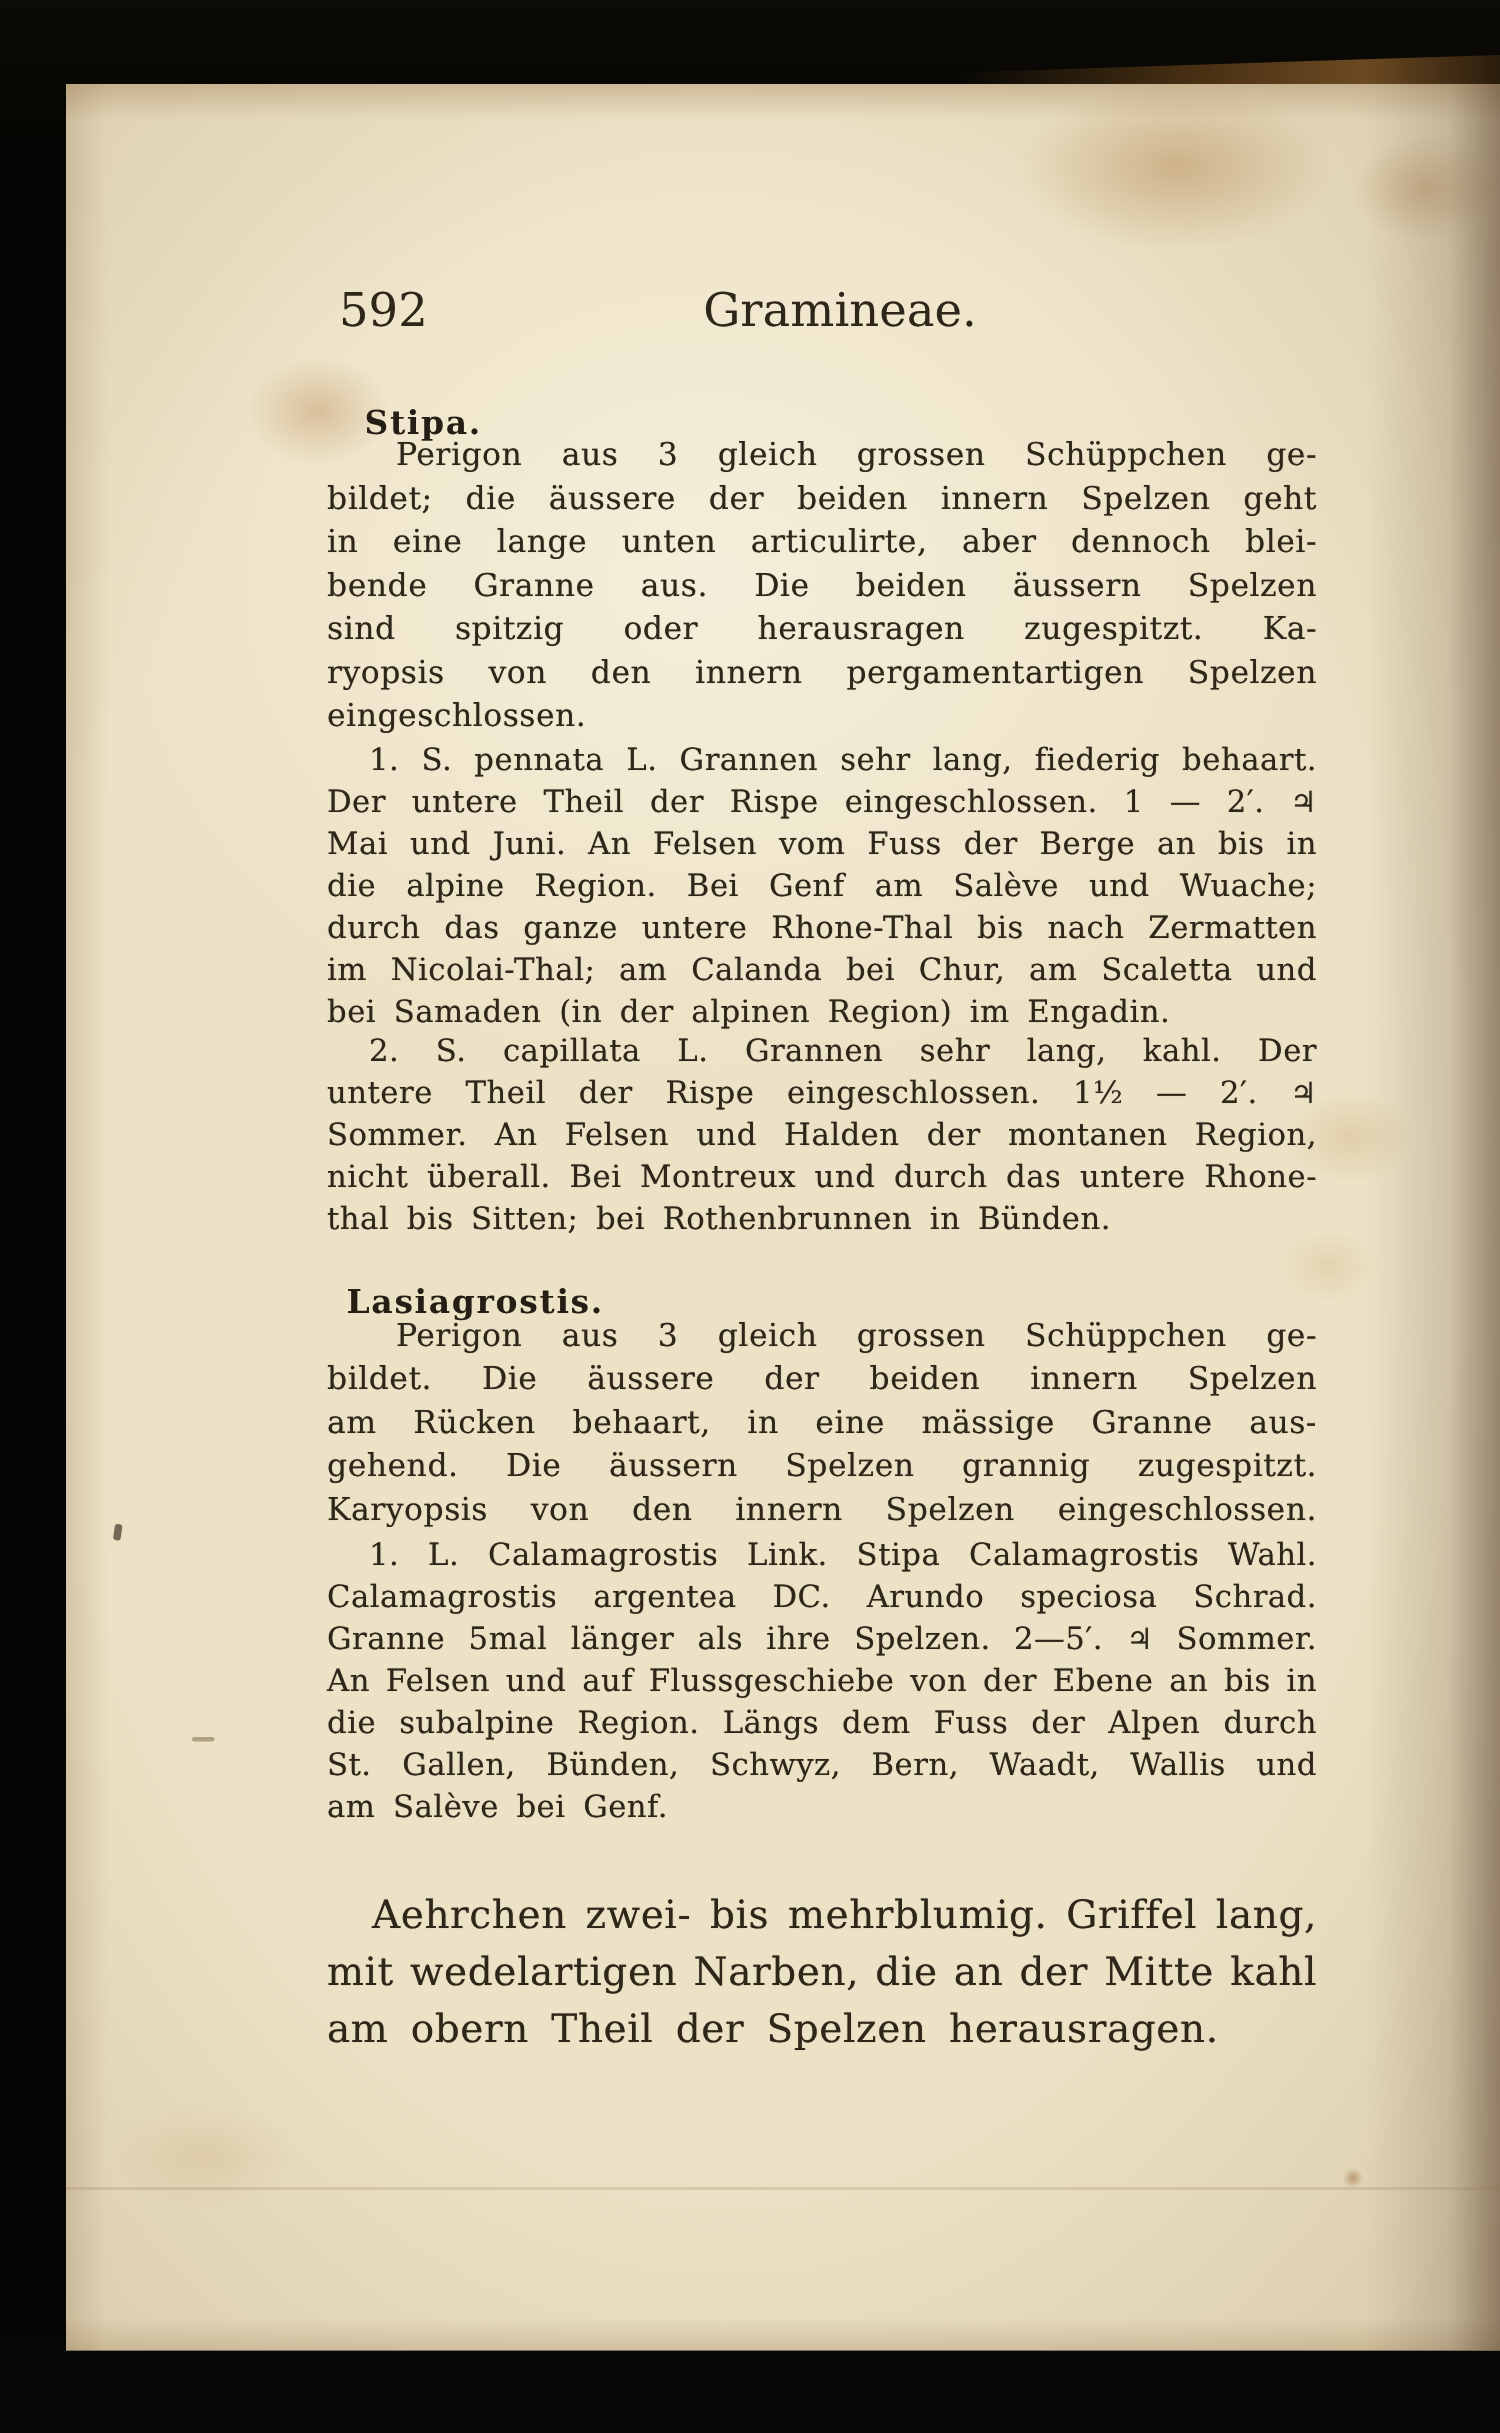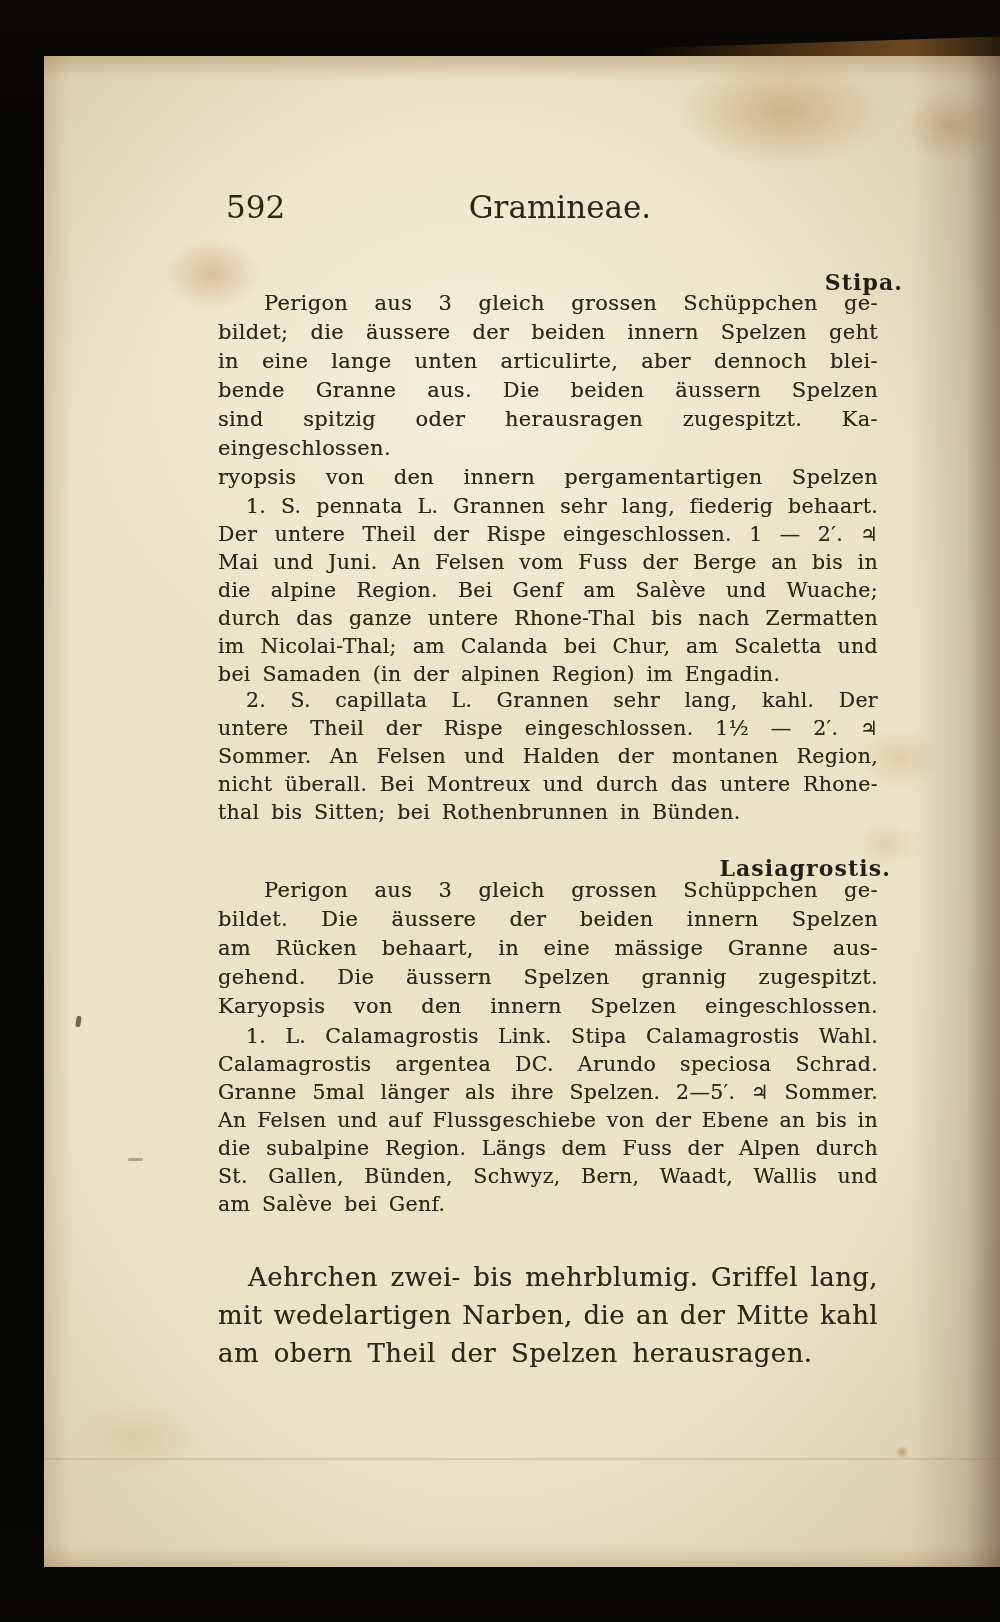--- a/index.html
+++ b/index.html
@@ -73,7 +73,7 @@
   .pagenum{position:absolute;left:8px;}
   .runtitle{position:absolute;left:50%;transform:translateX(calc(-50% + 12px));}
   .genus-head{
-    position:absolute;width:660px;text-align:right;
+    position:absolute;width:660px;text-align:left;
     font-size:22px;font-weight:700;line-height:26px;
     letter-spacing:.05em;color:#241e14;
   }

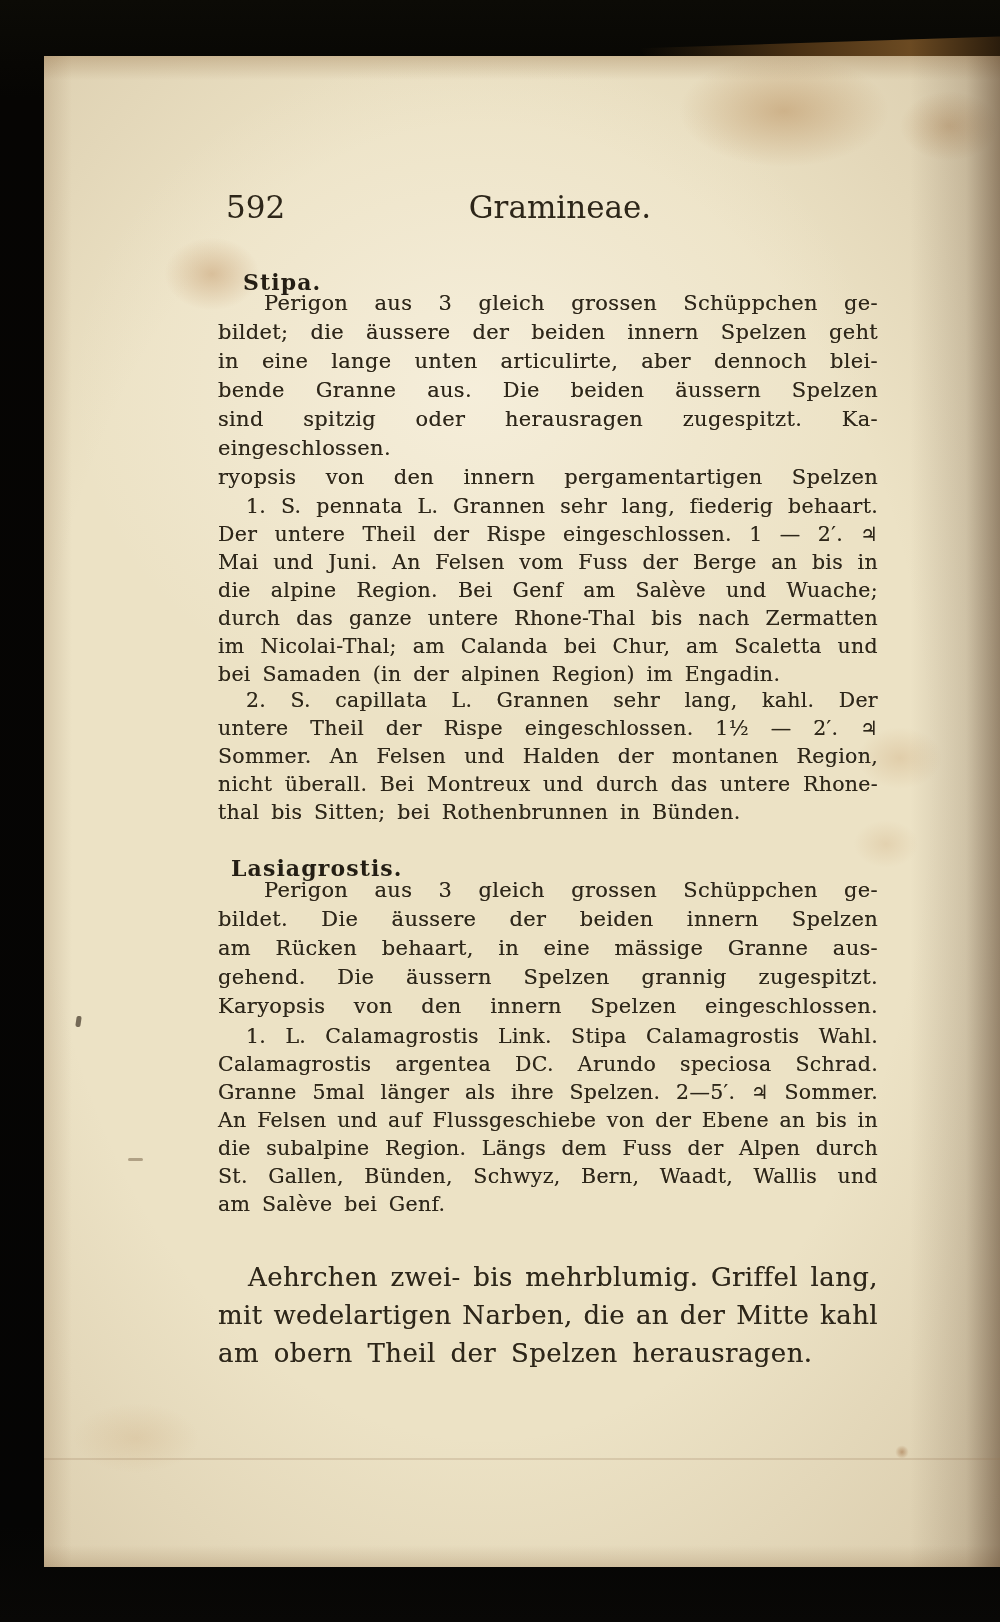--- a/index.html
+++ b/index.html
@@ -108,8 +108,8 @@
           <div class="line a-j"><span class="f-n">in eine lange unten articulirte, aber dennoch blei-</span></div>
           <div class="line a-j"><span class="f-n">bende Granne aus. Die beiden äussern Spelzen</span></div>
           <div class="line a-j"><span class="f-n">sind spitzig oder herausragen zugespitzt. Ka-</span></div>
+          <div class="line a-j"><span class="f-n">ryopsis von den innern pergamentartigen Spelzen</span></div>
           <div class="line a-l"><span class="f-n">eingeschlossen.</span></div>
-          <div class="line a-j"><span class="f-n">ryopsis von den innern pergamentartigen Spelzen</span></div>
         </div>
 
       <div class="block species" style="top:436px">

